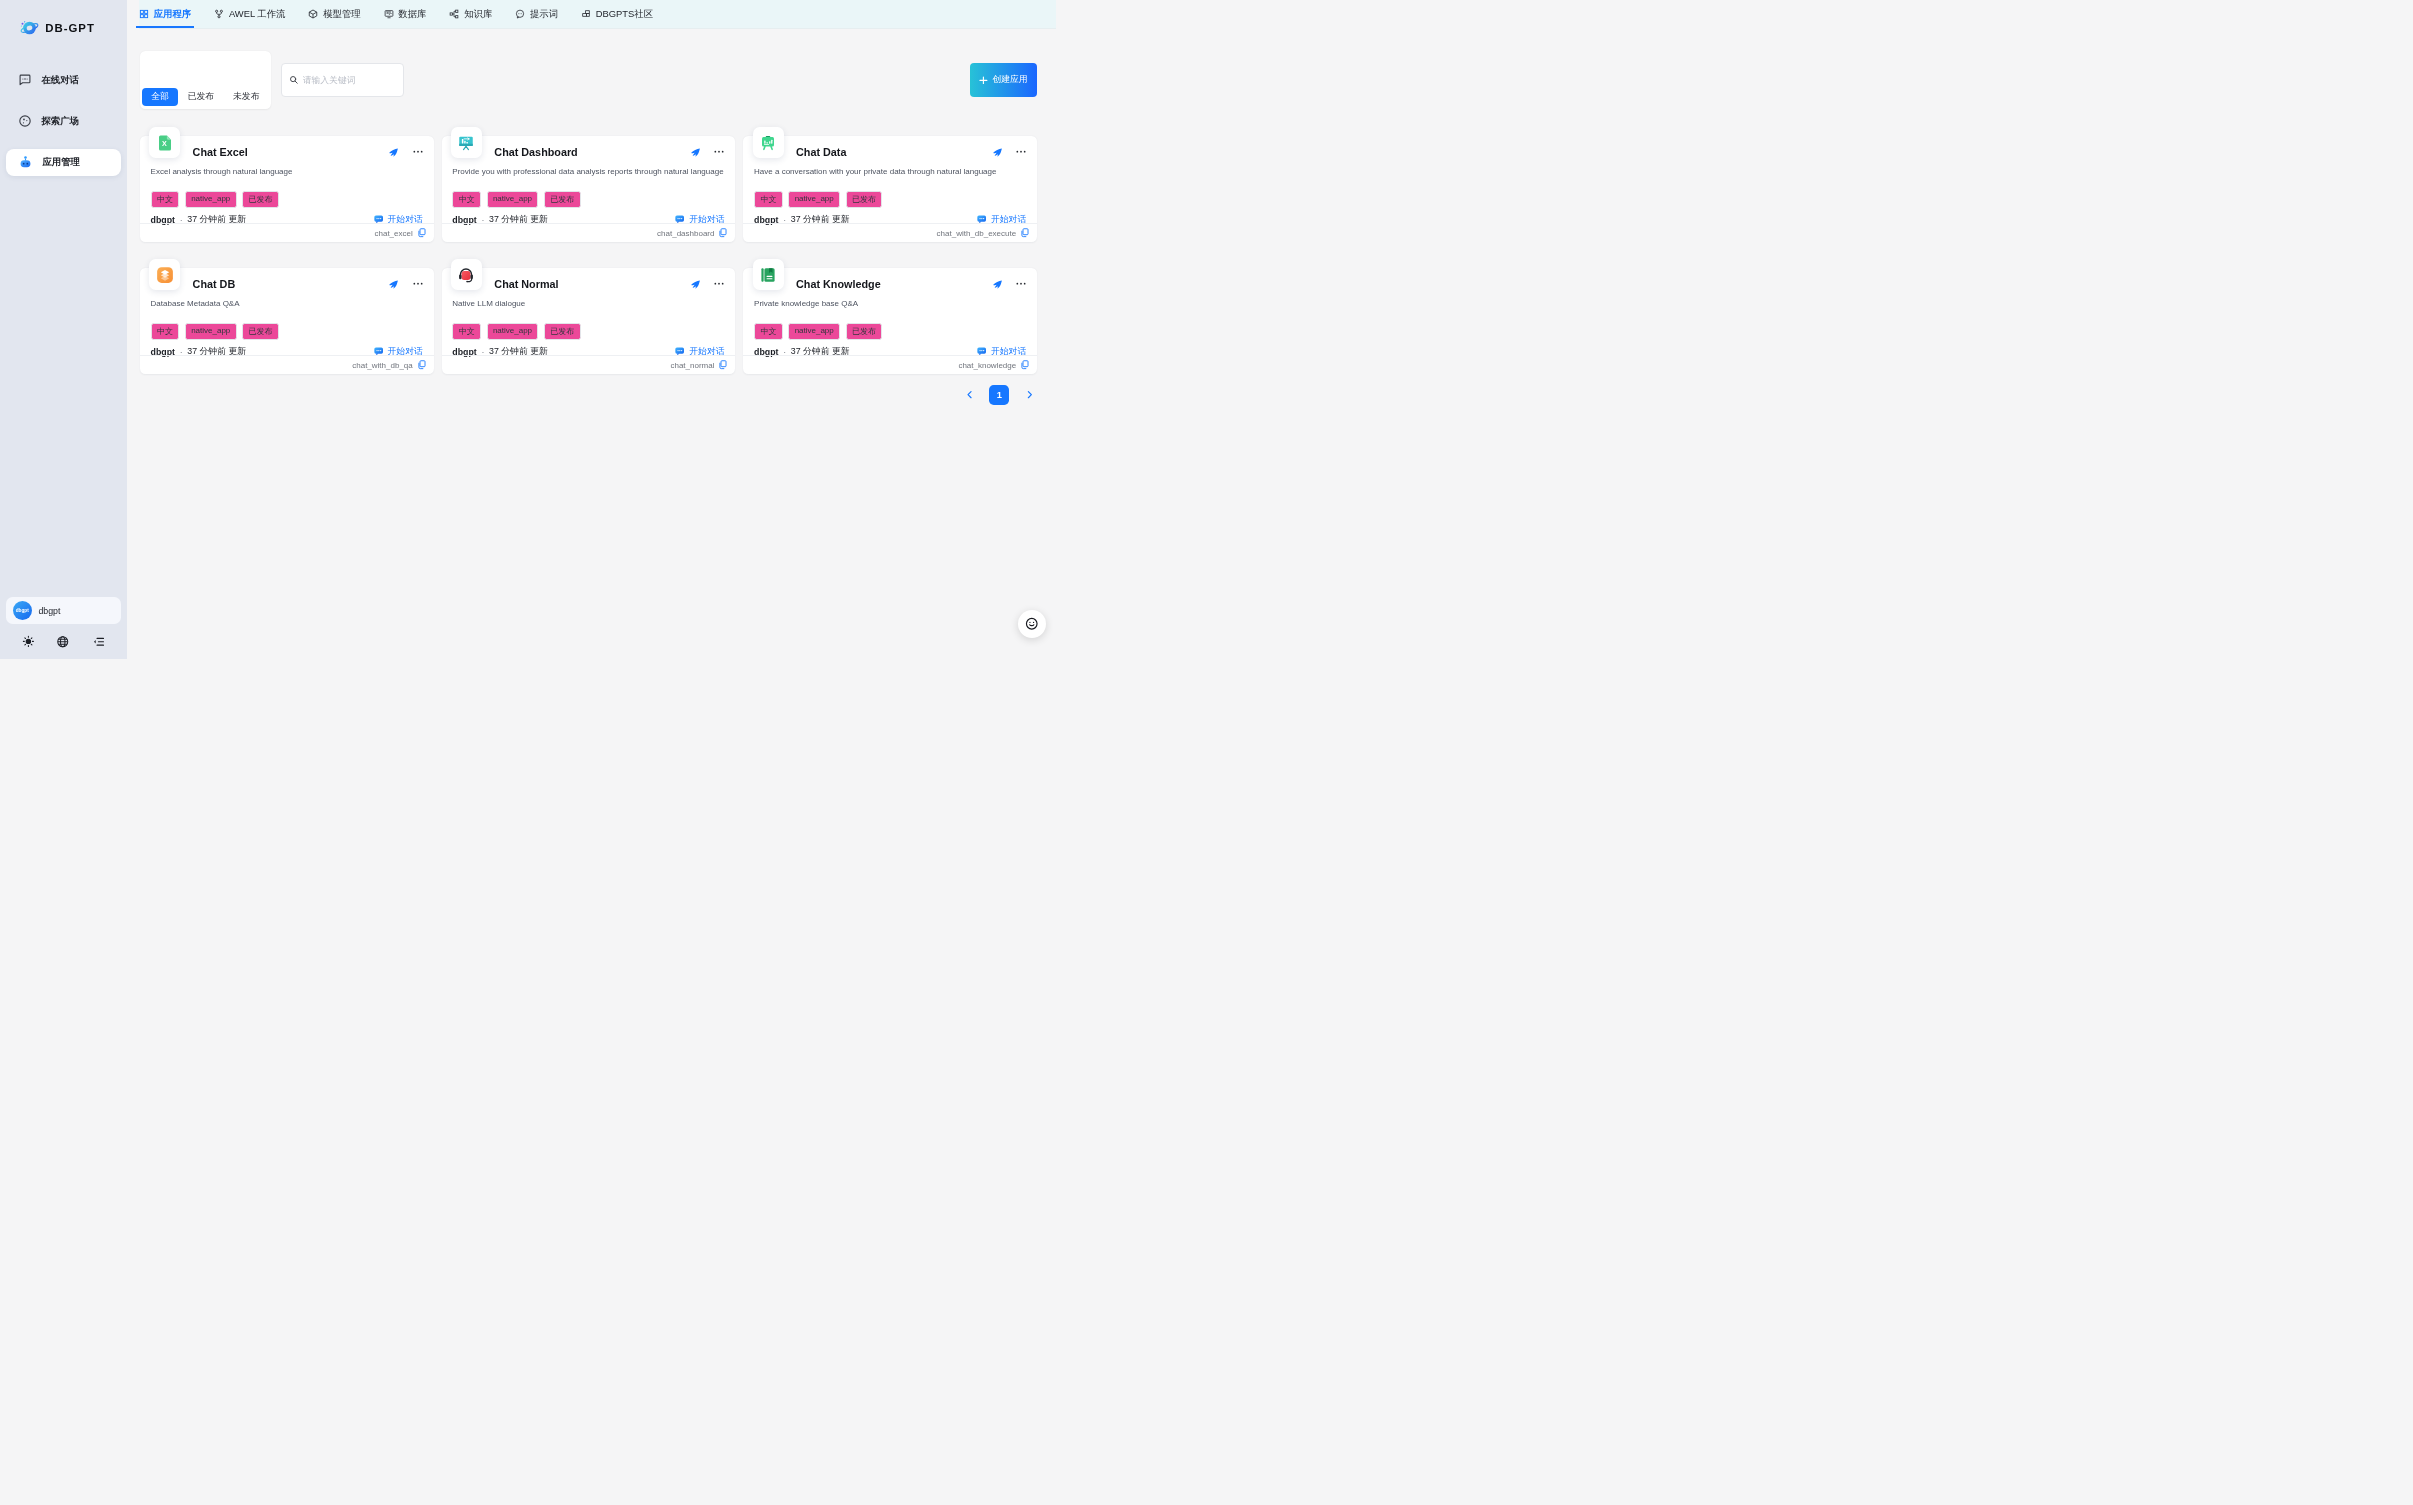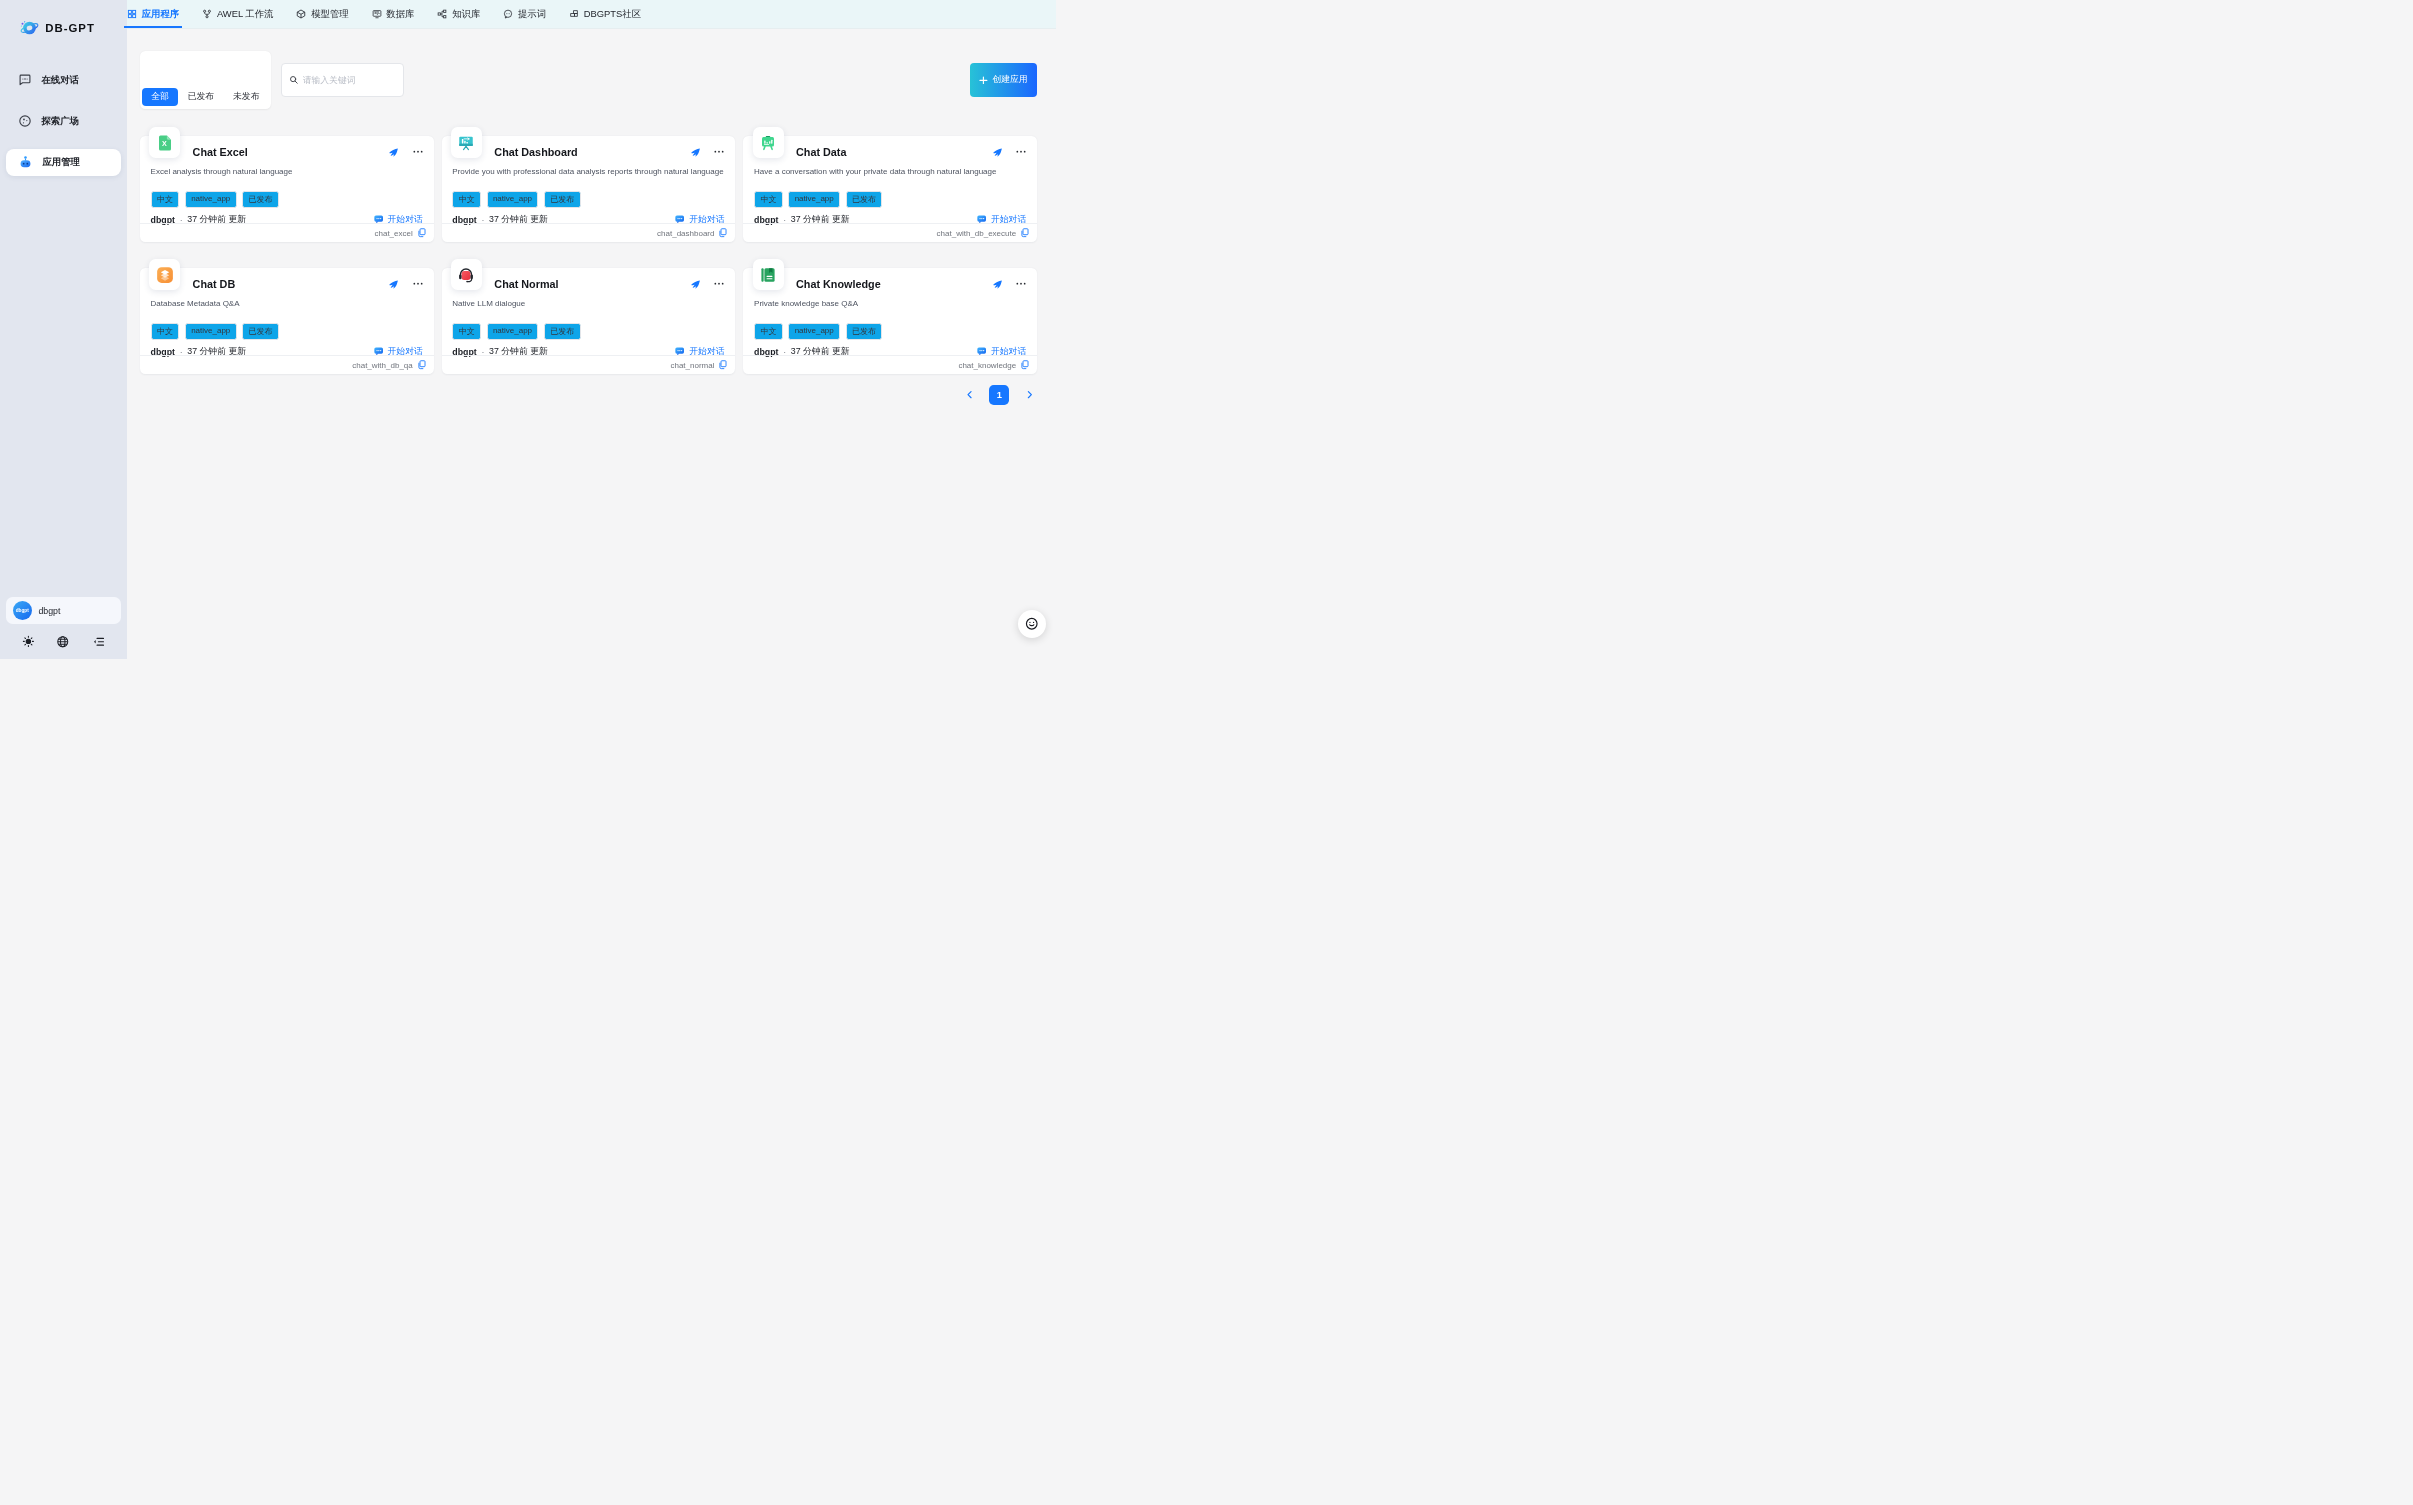--- a/index.html
+++ b/index.html
@@ -28,7 +28,7 @@
   
   .main { flex:1; display:flex; flex-direction:column; min-width:0; }
   .topnav { height:29px; background:#eaf6f8; border-bottom:0.7px solid #e6eef0; display:flex; align-items:stretch;
-            gap:23px; padding-left:0; flex-shrink:0; }
+            gap:23px; padding-left:0; flex-shrink:0;margin-left:12px; }
   .tab { display:flex; align-items:center; gap:4.7px; font-size:9.4px; color:#23262d; position:relative; cursor:pointer; white-space:nowrap; }
   .tab.active { color:#1677ff; font-weight:600; }
   .tab.active::after { content:""; position:absolute; left:-2.7px; right:-2.7px; bottom:0; height:2px; background:#1677ff; }

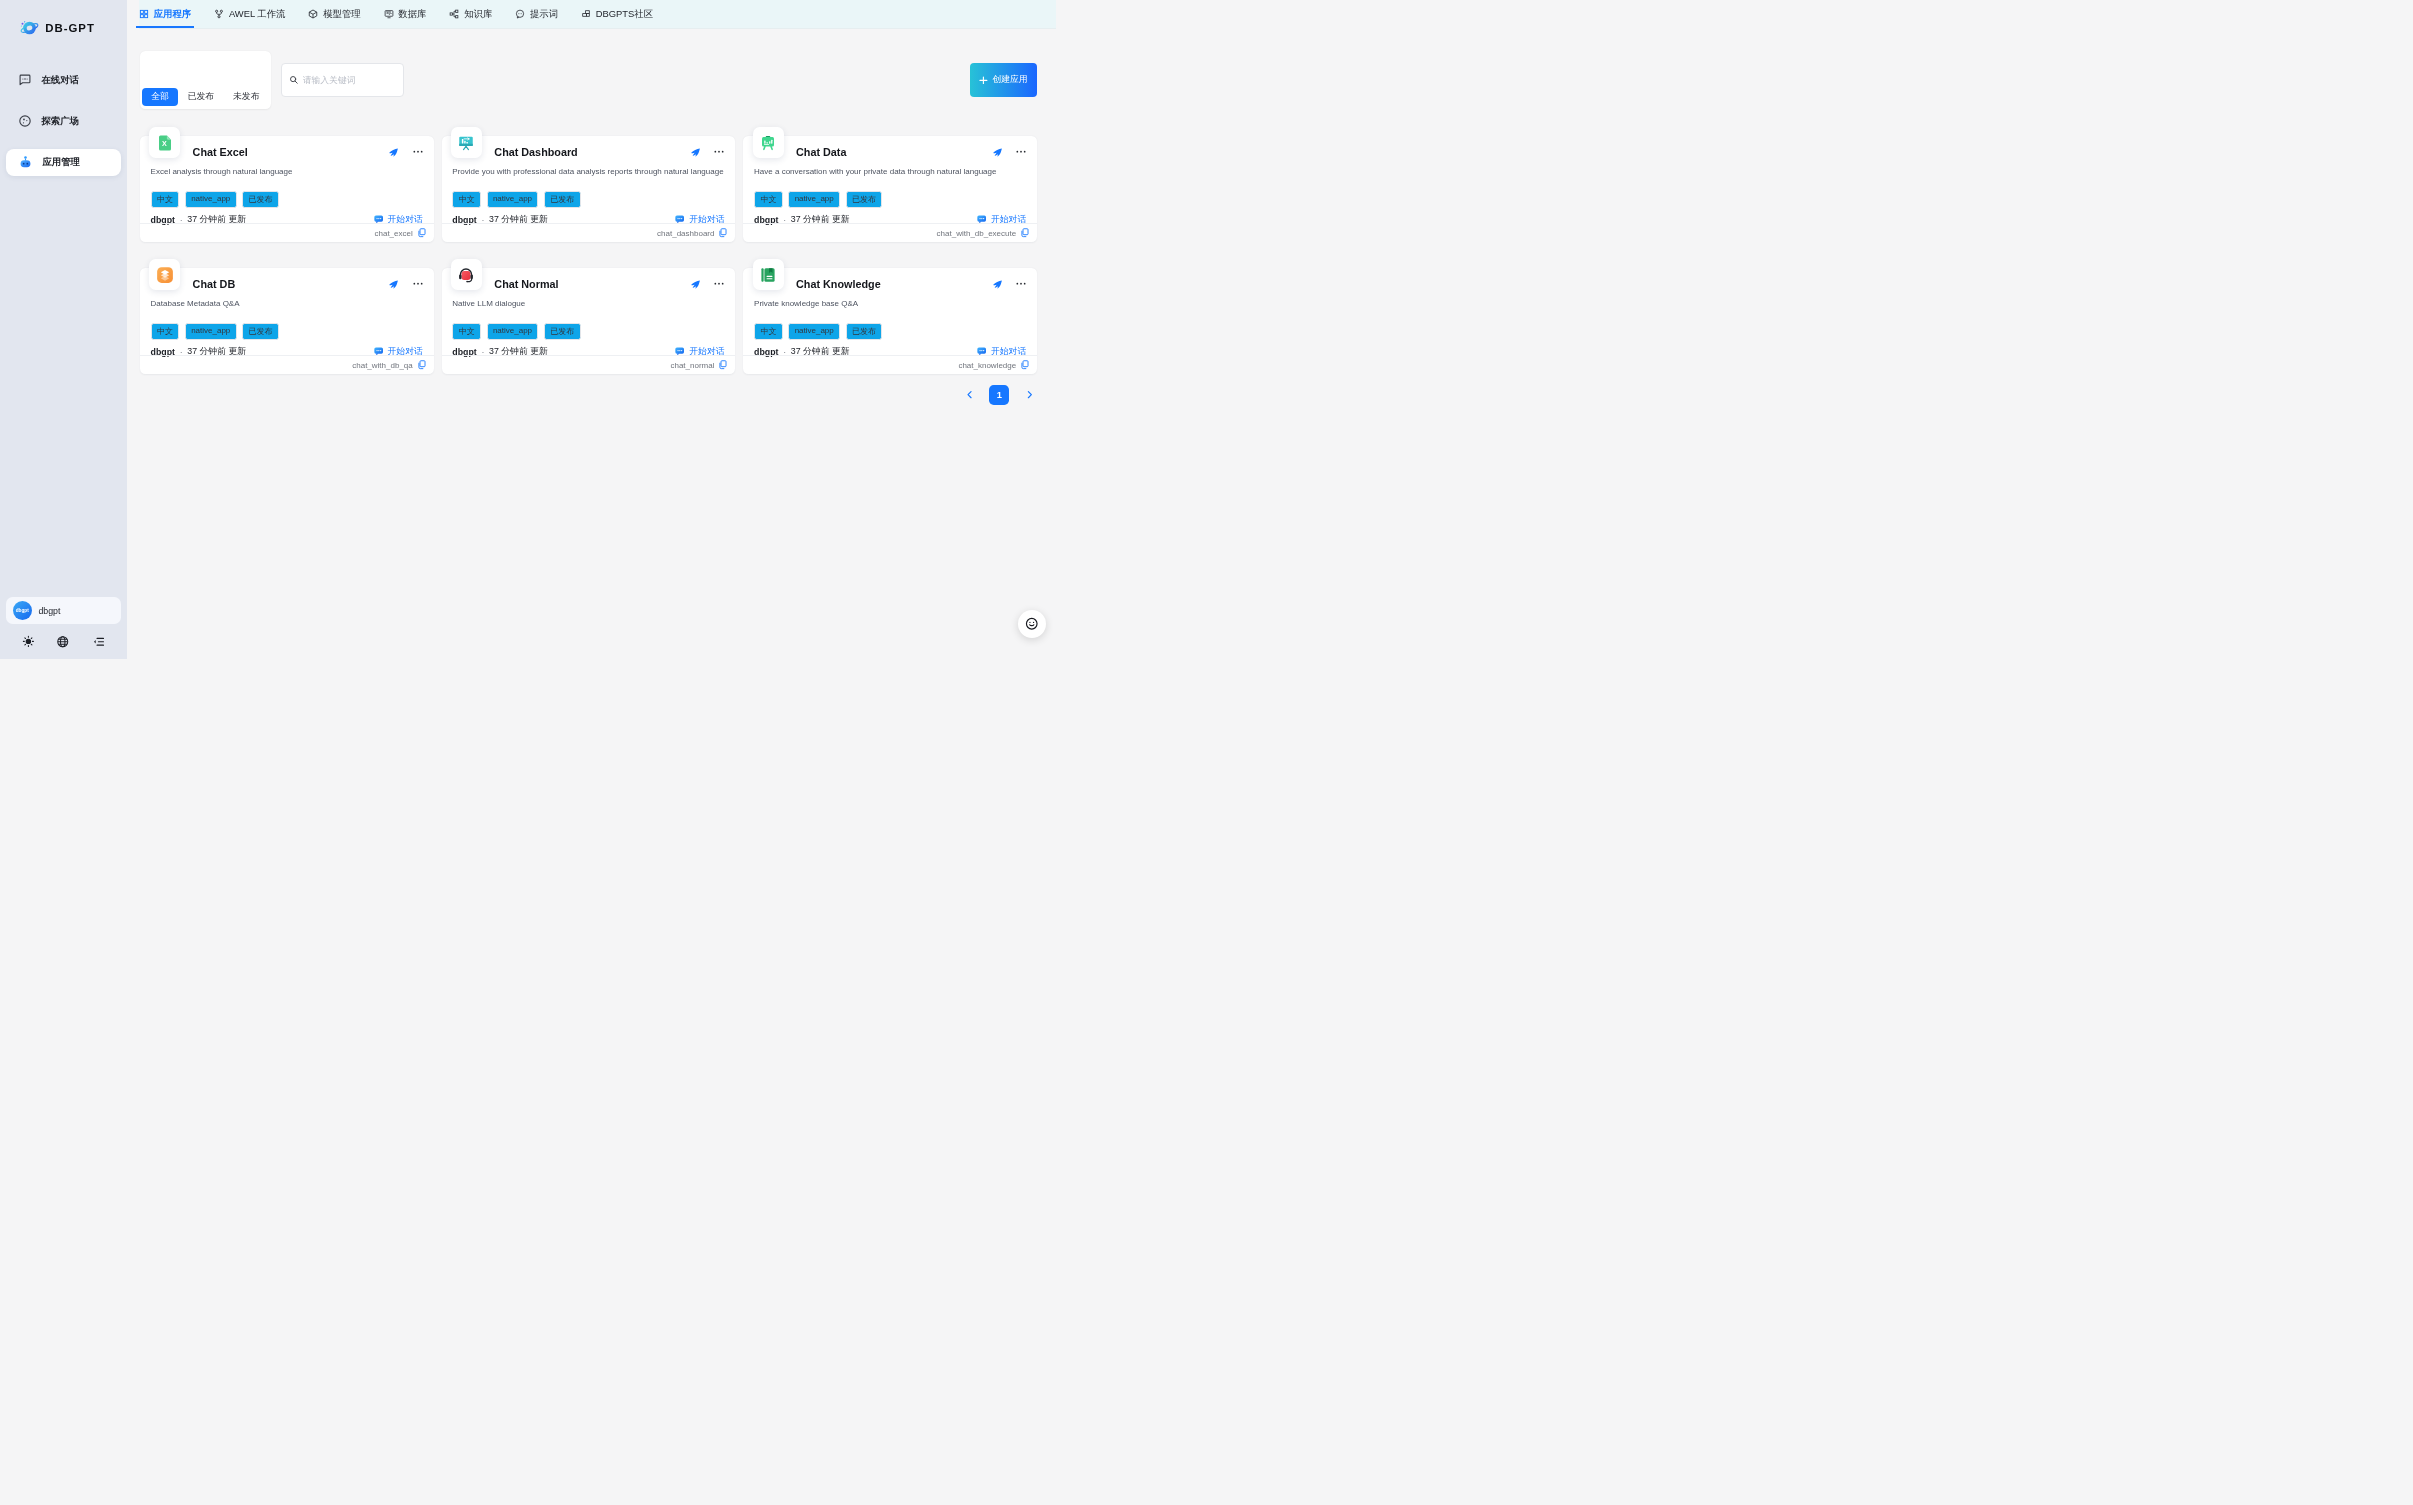--- a/index.html
+++ b/index.html
@@ -59,7 +59,7 @@
   .head-icons .hbtn { cursor:pointer; display:flex; }
   .card-desc { margin:6.7px 10.8px 0 10.8px; font-size:8px; color:#4d5360; white-space:nowrap; overflow:hidden; text-overflow:ellipsis; }
   .tag-row { margin:15.5px 10.8px 0 10.8px; display:flex; gap:5.4px; }
-  .tag { border:0.7px solid #e3e5e9; border-radius:2.7px; padding:1.3px 5.4px 2px; font-size:8px; color:#33363d; background:#0ea5e9; white-space:nowrap; }
+  .tag { border:0.7px solid #e3e5e9; border-radius:2.7px; padding:1.3px 5.4px 2px; font-size:8px; color:#33363d; background:#ec4899; white-space:nowrap; }
   .meta-row { margin:6px 10.8px 0 10.8px; display:flex; align-items:center; font-size:8.8px; color:#1c1f26; }
   .owner { font-weight:700; }
   .dot-sep { margin:0 4.7px; color:#7a7f88; }

